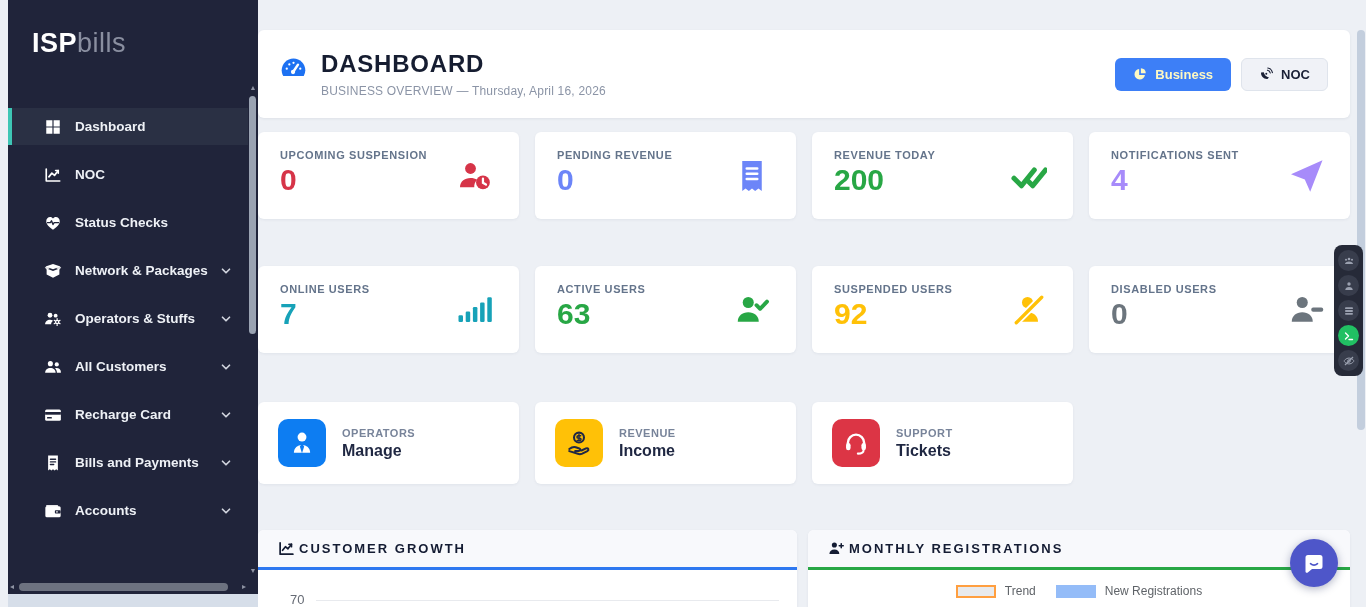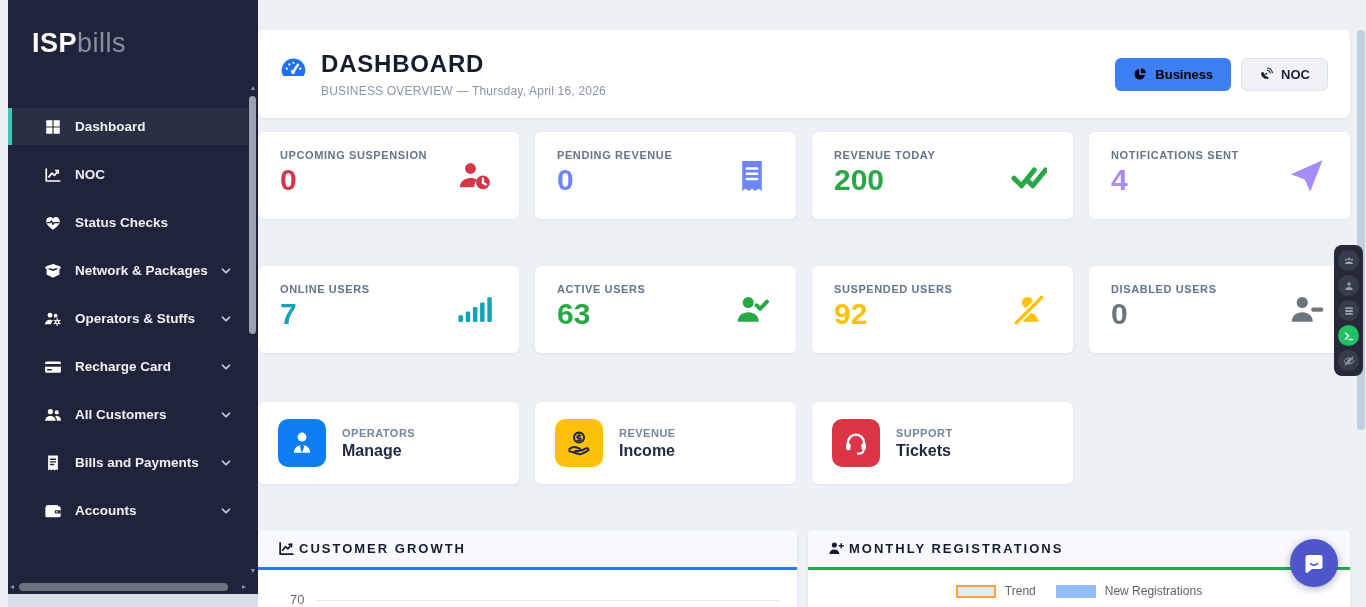--- a/index.html
+++ b/index.html
@@ -58,7 +58,7 @@
   .hdr-btns { margin-left:auto; display:flex; gap:10px; }
   .btn { display:flex; align-items:center; gap:8px; height:33px; padding:0 17px;
          border-radius:6px; font-size:13px; font-weight:700; cursor:pointer; border:1px solid transparent; }
-  .btn-primary { background:#3d7ff7; color:#000000; }
+  .btn-primary { background:#3d7ff7; color:#fef9c3; }
   .btn-light { background:#f0f2f7; color:#1a2036; border-color:#dfe4ec; }
   .btn-ic { width:14px; height:14px; }
 

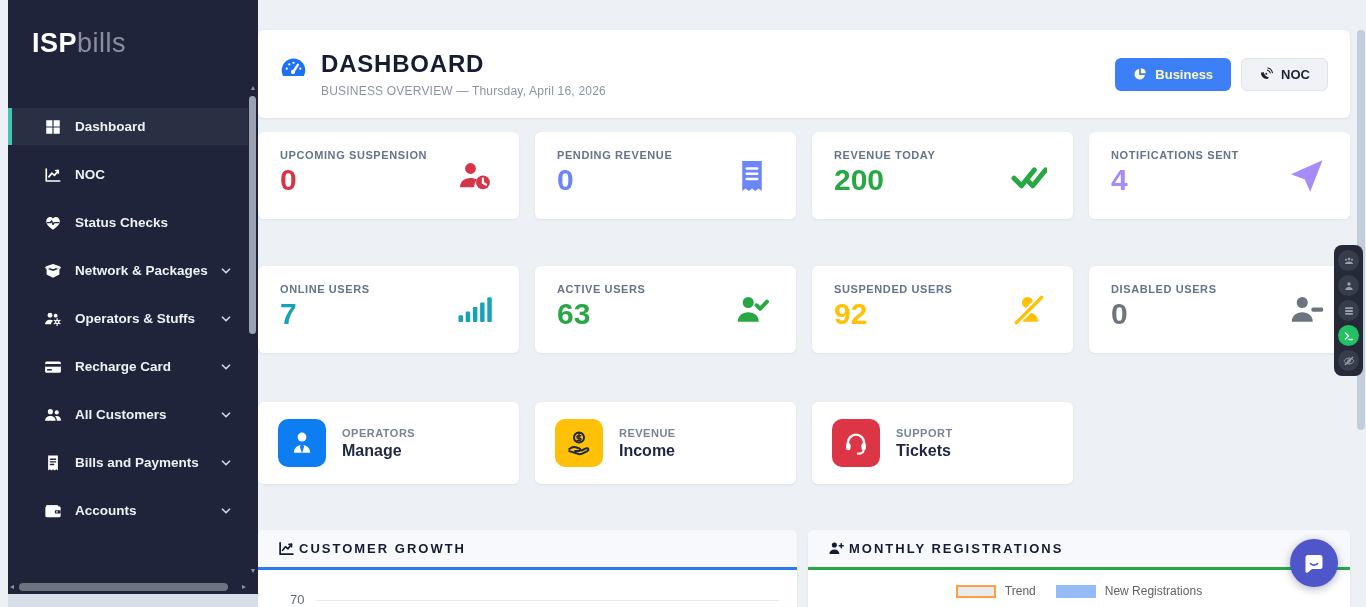--- a/index.html
+++ b/index.html
@@ -189,23 +189,23 @@
     </div>
     <div class="nav-item">
       <svg class="nav-ic" viewBox="0 0 24 24" fill="currentColor">
-          <rect x="1.5" y="4.5" width="21" height="15" rx="2"></rect>
-          <rect x="1.5" y="8" width="21" height="3.6" fill="#20243a"></rect>
-          <rect x="4" y="14.8" width="6.5" height="2" rx=".6" fill="#20243a"></rect>
-        </svg>
-      <span>Recharge Card</span>
-      <svg class="nav-chev" viewBox="0 0 24 24" fill="none" stroke="currentColor" stroke-width="3.4" stroke-linecap="round" stroke-linejoin="round">
-          <path d="M5 8.5l7 7 7-7"></path>
-        </svg>
-    </div>
-    <div class="nav-item">
-      <svg class="nav-ic" viewBox="0 0 24 24" fill="currentColor">
           <circle cx="8.5" cy="7.5" r="3.4"></circle>
           <path d="M1.5 19.5c0-3.8 3.1-6.2 7-6.2s7 2.4 7 6.2z"></path>
           <circle cx="17" cy="8.5" r="2.8"></circle>
           <path d="M17.2 19.5c0-2.5-.9-4.6-2.5-6 .7-.2 1.4-.3 2.1-.3 3.1 0 5.7 2 5.7 5.1v1.2z"></path>
         </svg>
       <span>All Customers</span>
+      <svg class="nav-chev" viewBox="0 0 24 24" fill="none" stroke="currentColor" stroke-width="3.4" stroke-linecap="round" stroke-linejoin="round">
+          <path d="M5 8.5l7 7 7-7"></path>
+        </svg>
+    </div>
+    <div class="nav-item">
+      <svg class="nav-ic" viewBox="0 0 24 24" fill="currentColor">
+          <rect x="1.5" y="4.5" width="21" height="15" rx="2"></rect>
+          <rect x="1.5" y="8" width="21" height="3.6" fill="#20243a"></rect>
+          <rect x="4" y="14.8" width="6.5" height="2" rx=".6" fill="#20243a"></rect>
+        </svg>
+      <span>Recharge Card</span>
       <svg class="nav-chev" viewBox="0 0 24 24" fill="none" stroke="currentColor" stroke-width="3.4" stroke-linecap="round" stroke-linejoin="round">
           <path d="M5 8.5l7 7 7-7"></path>
         </svg>

